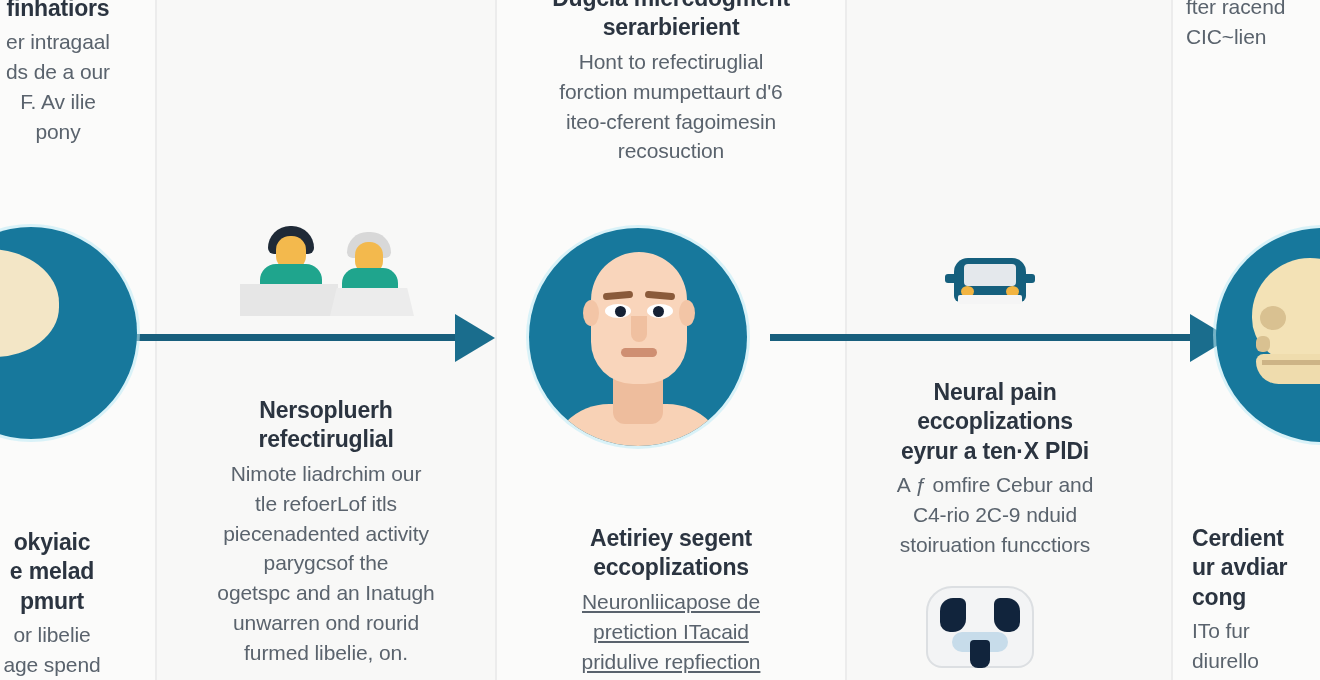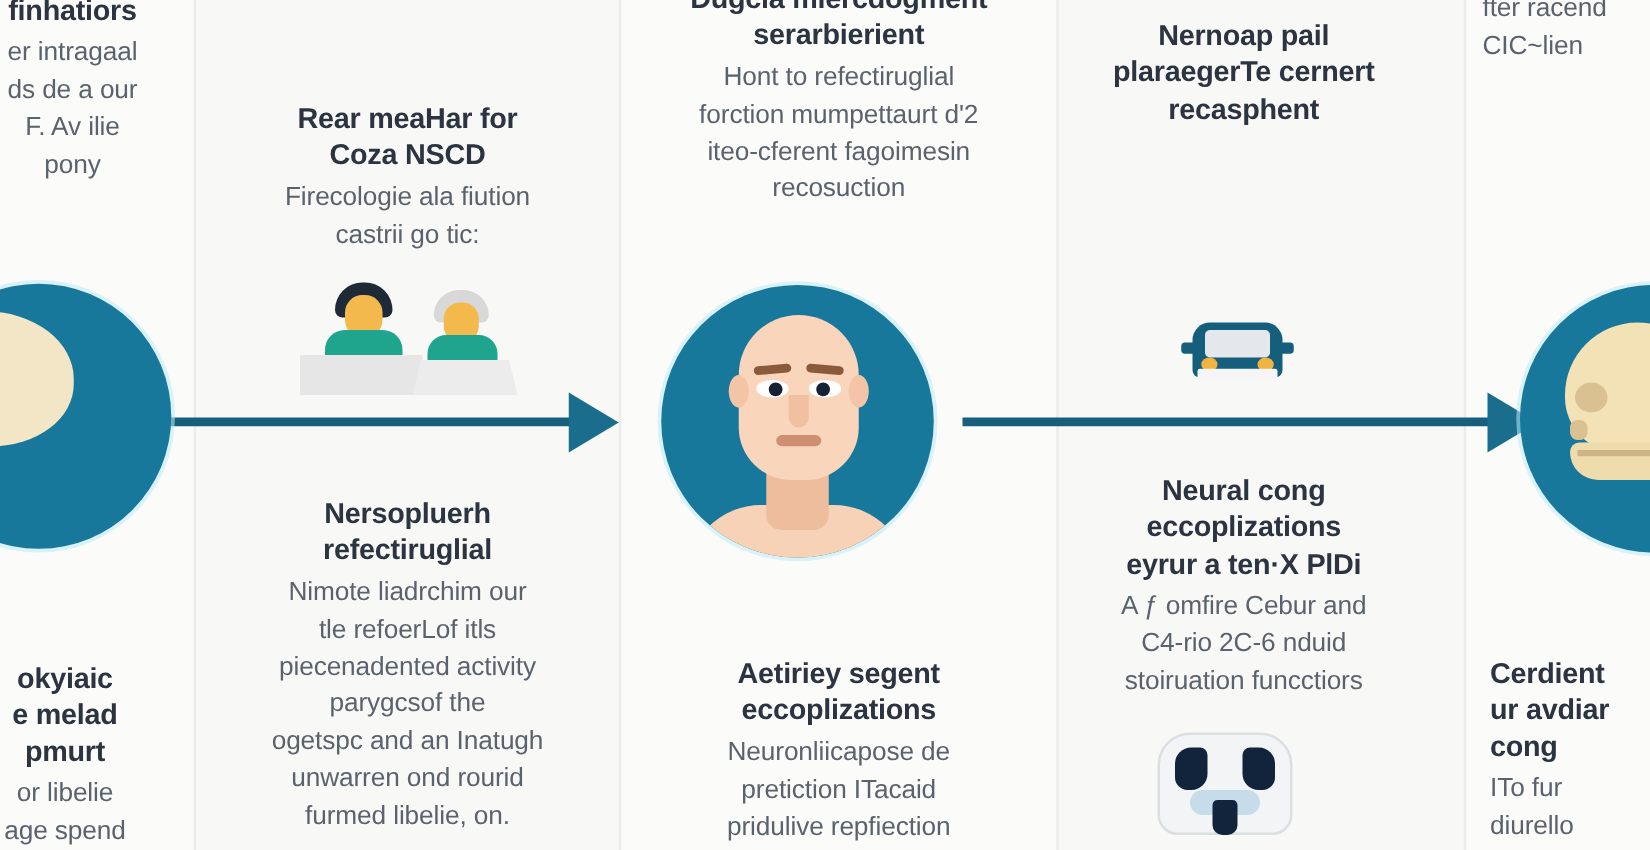--- a/index.html
+++ b/index.html
@@ -210,9 +210,6 @@
   </div>
 
   <div class="tblock blurB" style="left:832px;top:14px;width:326px;">
-    <span class="h" style="white-space:pre-line;">Nernoap pail
-plaraegerTe cernert
-recasphent</span>
   </div>
 
   <div class="illo" style="left:944px;top:254px;width:92px;height:56px;">

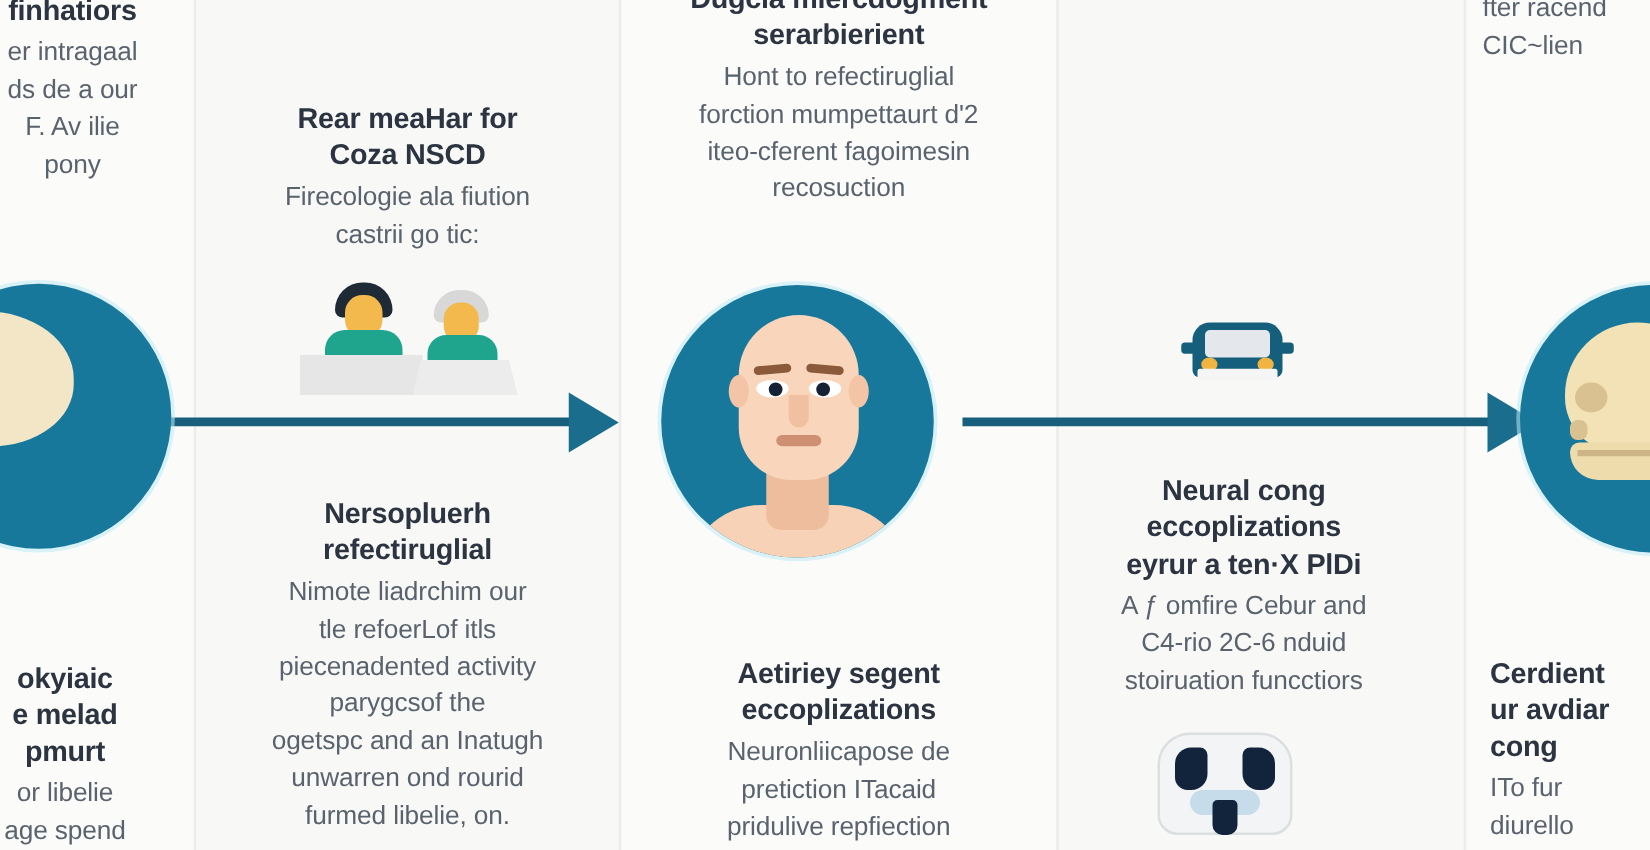--- a/index.html
+++ b/index.html
@@ -173,7 +173,7 @@
     <span class="h" style="white-space:pre-line;">Dugcia miercdogment
 serarbierient</span>
     <span class="b" style="white-space:pre-line;">Hont to refectiruglial
-forction mumpettaurt d'2
+forction mumpettaurt d'6
 iteo-cferent fagoimesin
 recosuction</span>
   </div>

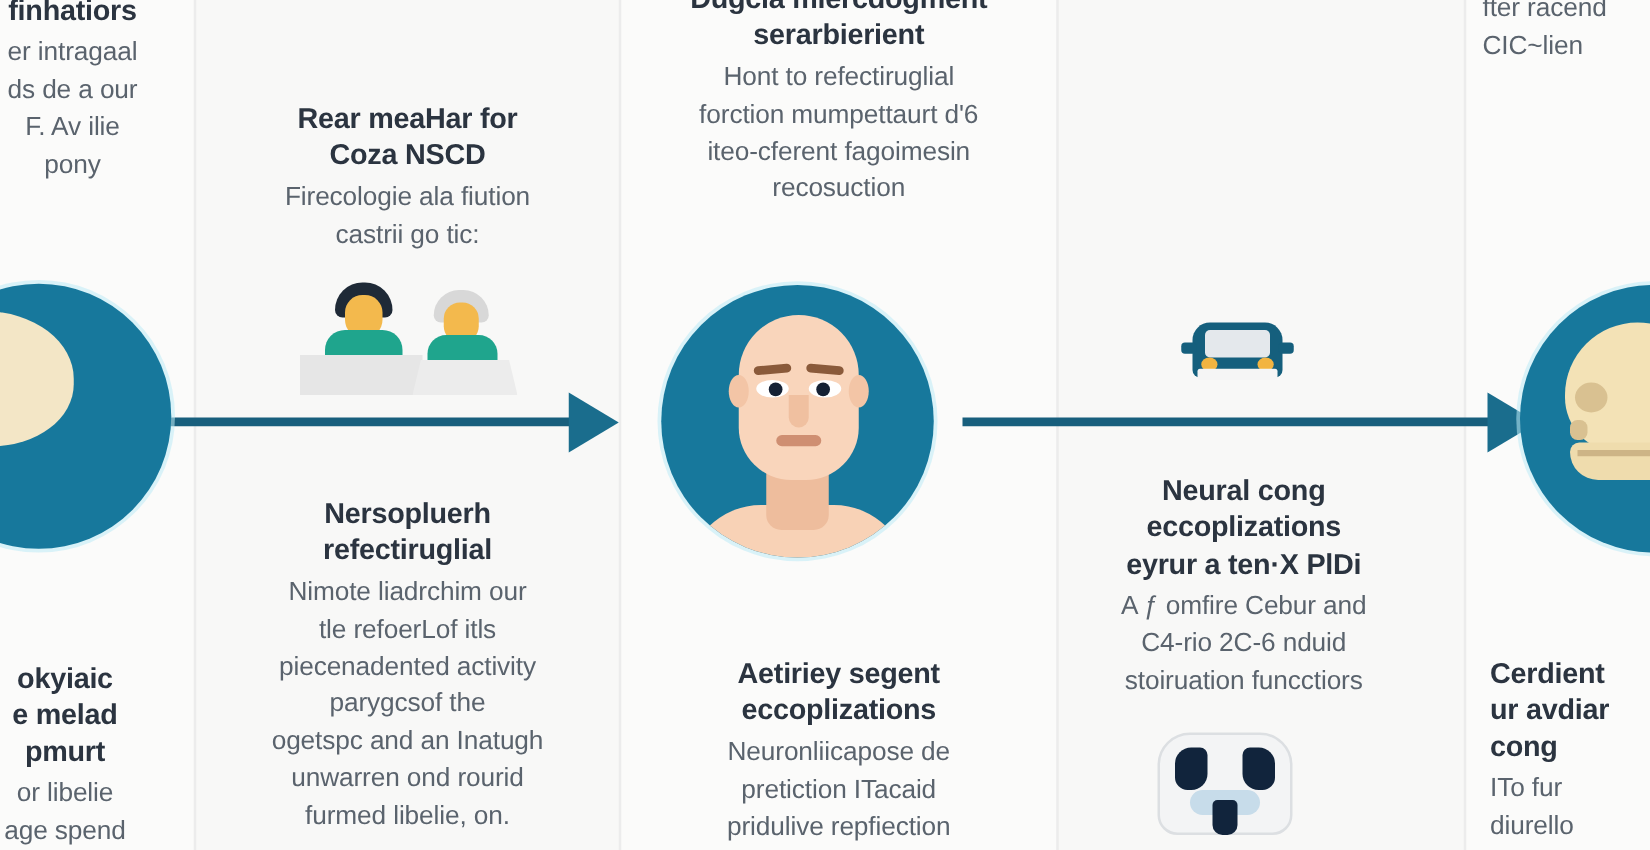--- a/index.html
+++ b/index.html
@@ -136,12 +136,6 @@
 age spend</span>
   </div>
 
-  <div class="tblock blurA" style="left:170px;top:80px;width:312px;">
-    <span class="h" style="white-space:pre-line;">Rear meaHar for
-Coza NSCD</span>
-    <span class="b" style="white-space:pre-line;">Firecologie ala fiution
-castrii go tic:</span>
-  </div>
 
   <div class="illo" style="left:232px;top:222px;width:188px;height:96px;">
 

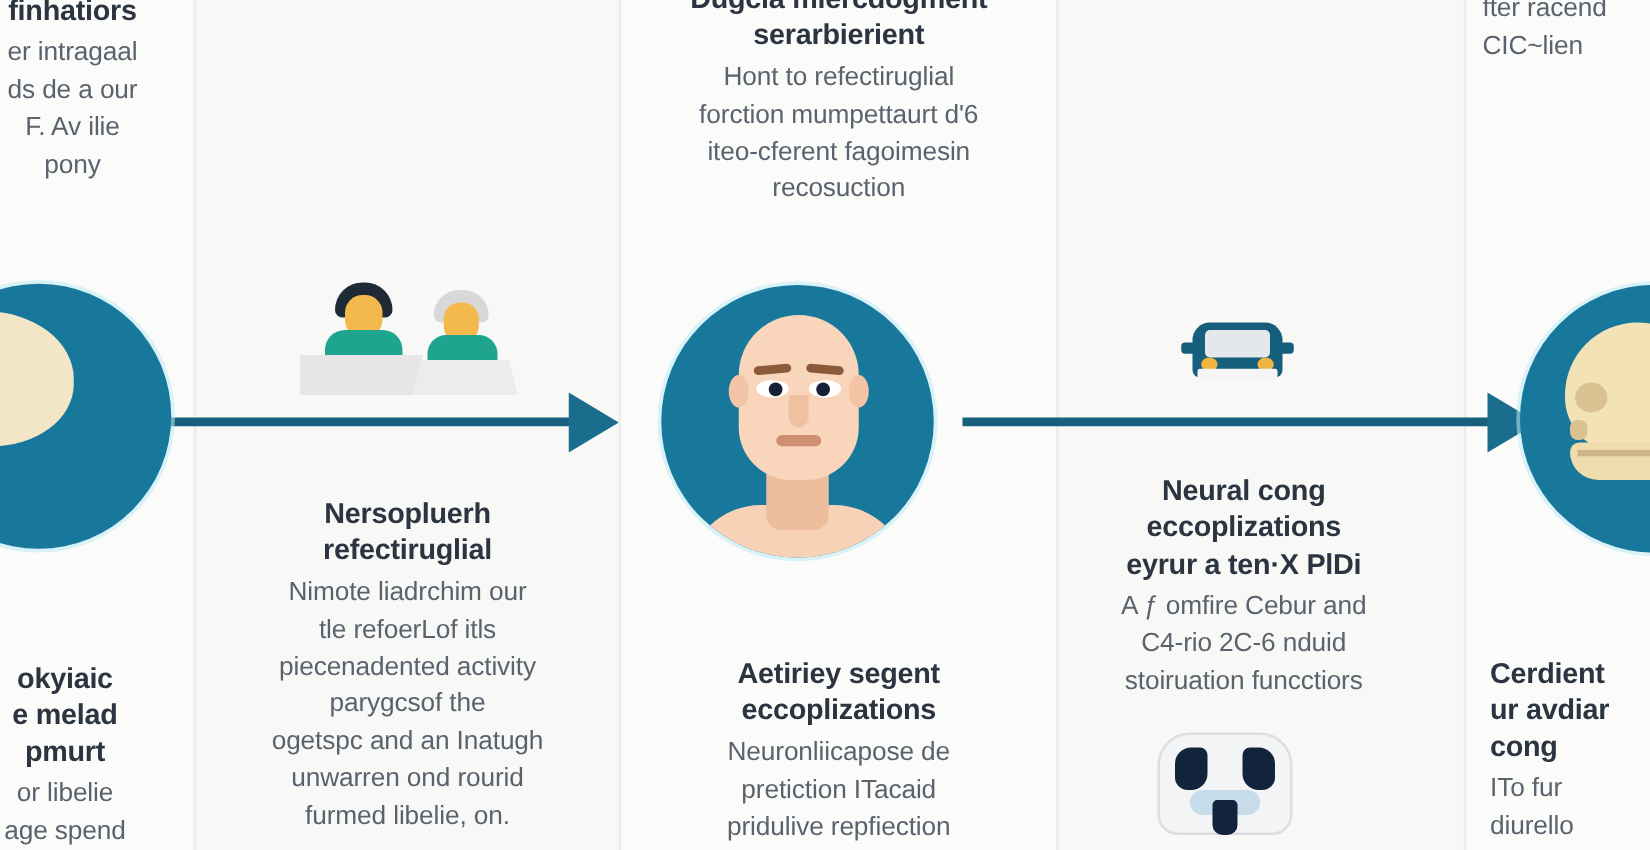--- a/index.html
+++ b/index.html
@@ -217,7 +217,7 @@
   </div>
 
   <div class="tblock blurB" style="left:832px;top:378px;width:326px;">
-    <span class="h" style="white-space:pre-line;">Neural cong
+    <span class="h" style="white-space:pre-line;">Neural pain
 eccoplizations
 eyrur a ten·X PlDi</span>
     <span class="b" style="white-space:pre-line;">A ƒ omfire Cebur and

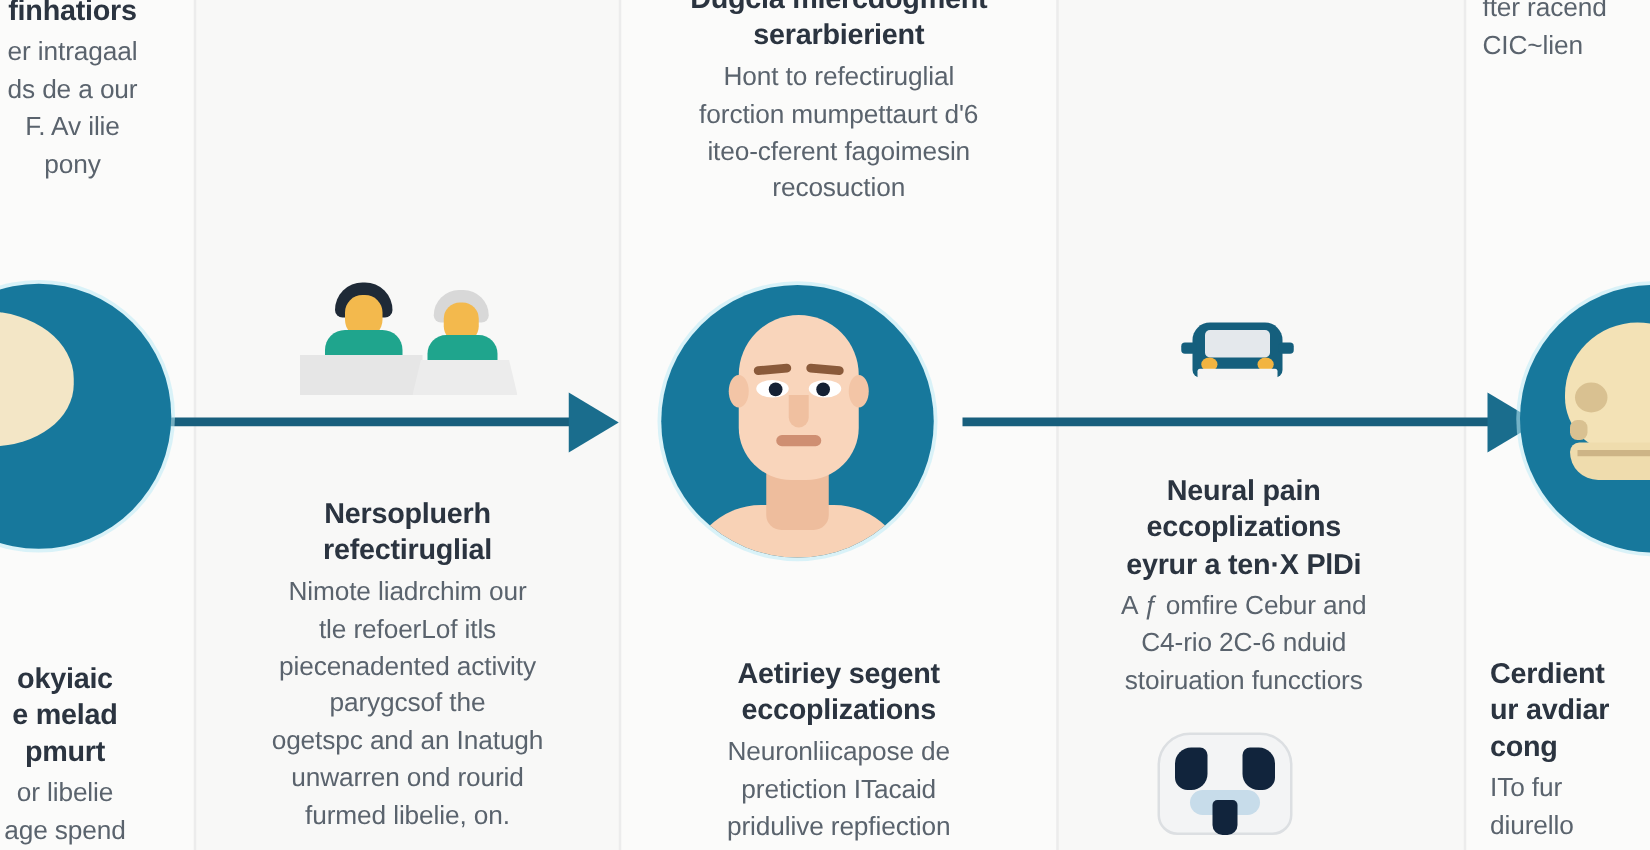--- a/index.html
+++ b/index.html
@@ -221,7 +221,7 @@
 eccoplizations
 eyrur a ten·X PlDi</span>
     <span class="b" style="white-space:pre-line;">A ƒ omfire Cebur and
-C4-rio 2C-6 nduid
+C4-rio 2C-9 nduid
 stoiruation funcctiors</span>
   </div>
 

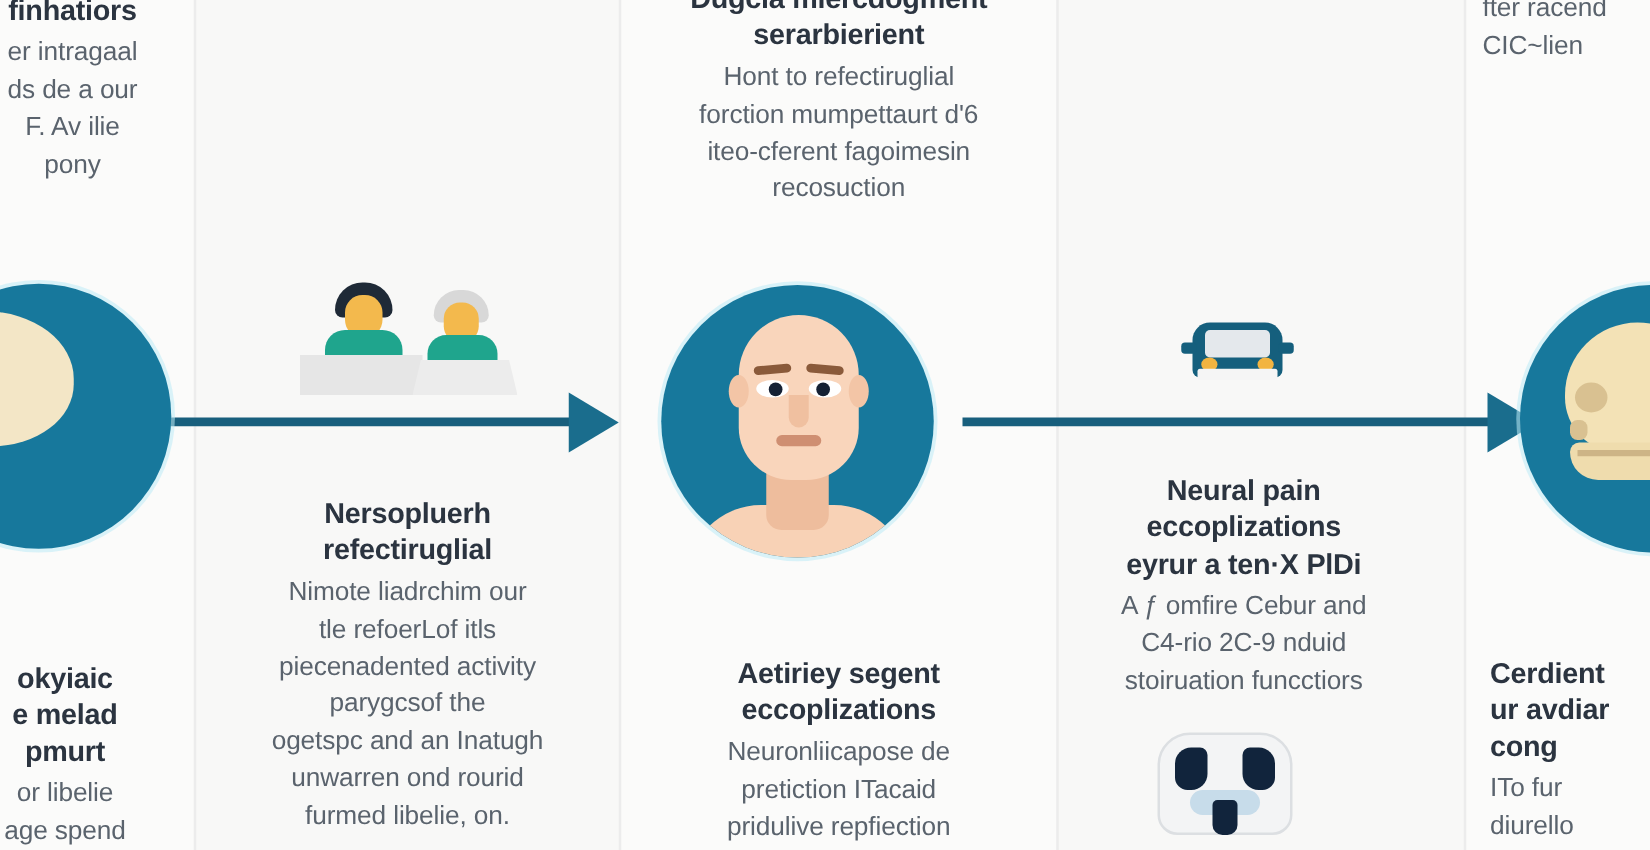--- a/index.html
+++ b/index.html
@@ -198,7 +198,7 @@
   <div class="tblock blurB" style="left:508px;top:524px;width:326px;">
     <span class="h" style="white-space:pre-line;">Aetiriey segent
 eccoplizations</span>
-    <span class="b" style="white-space:pre-line;">Neuronliicapose de
+    <span class="b" style="white-space:pre-line;text-decoration:underline;">Neuronliicapose de
 pretiction ITacaid
 pridulive repfiection</span>
   </div>

